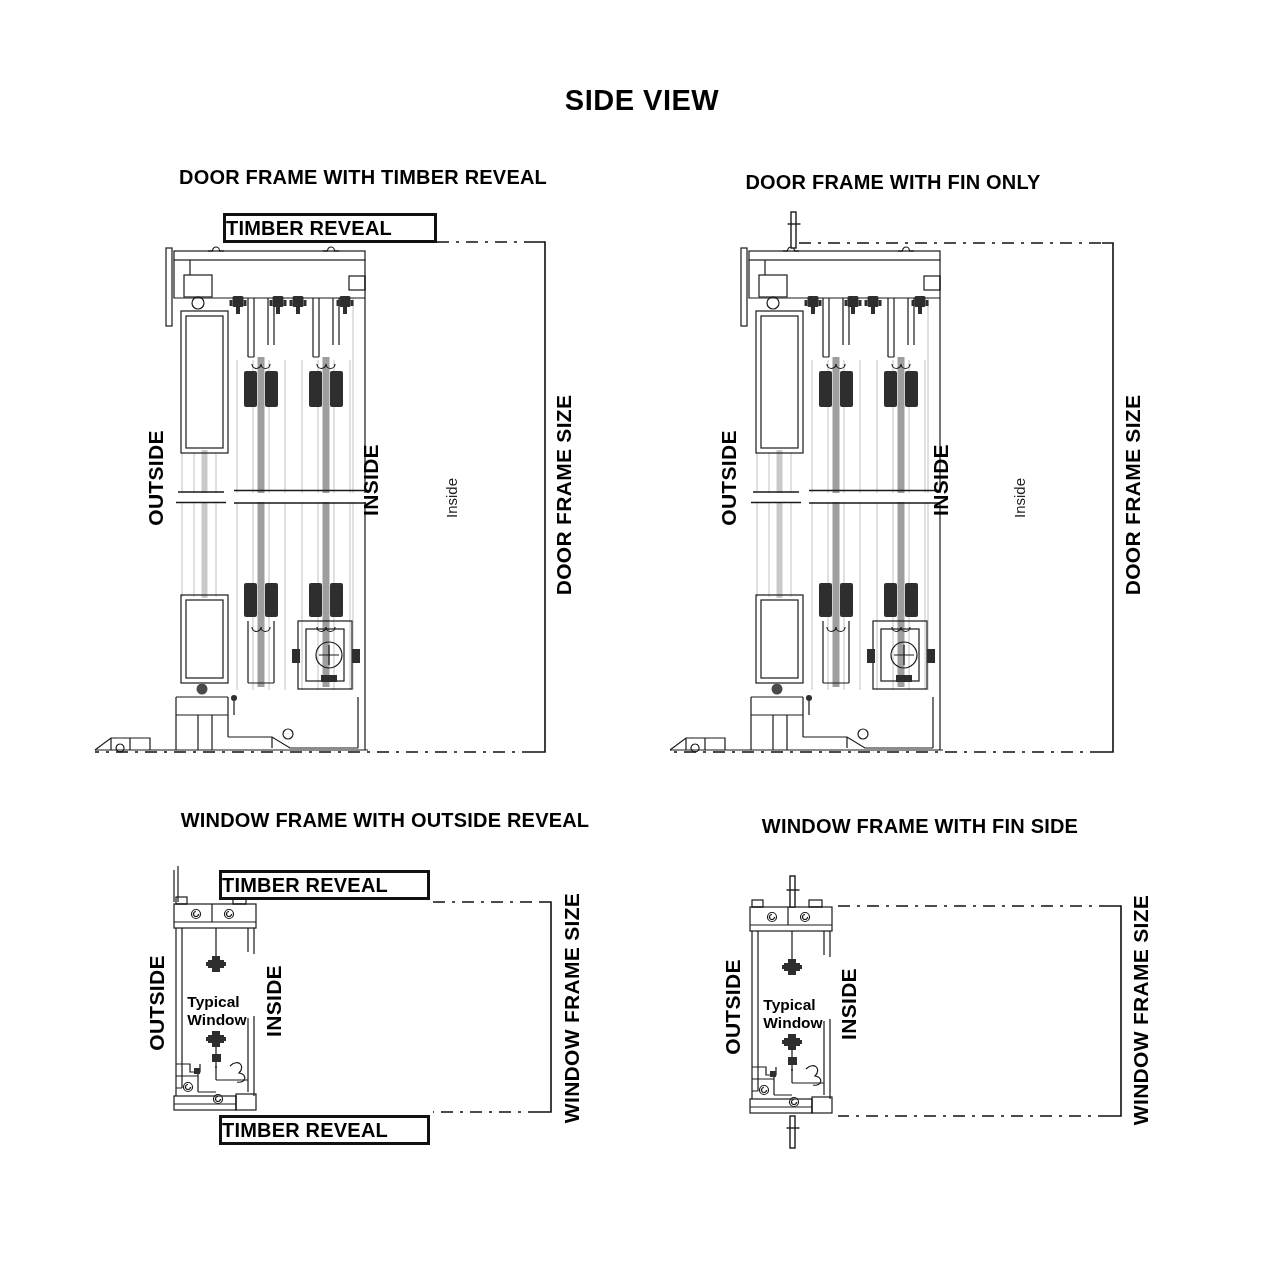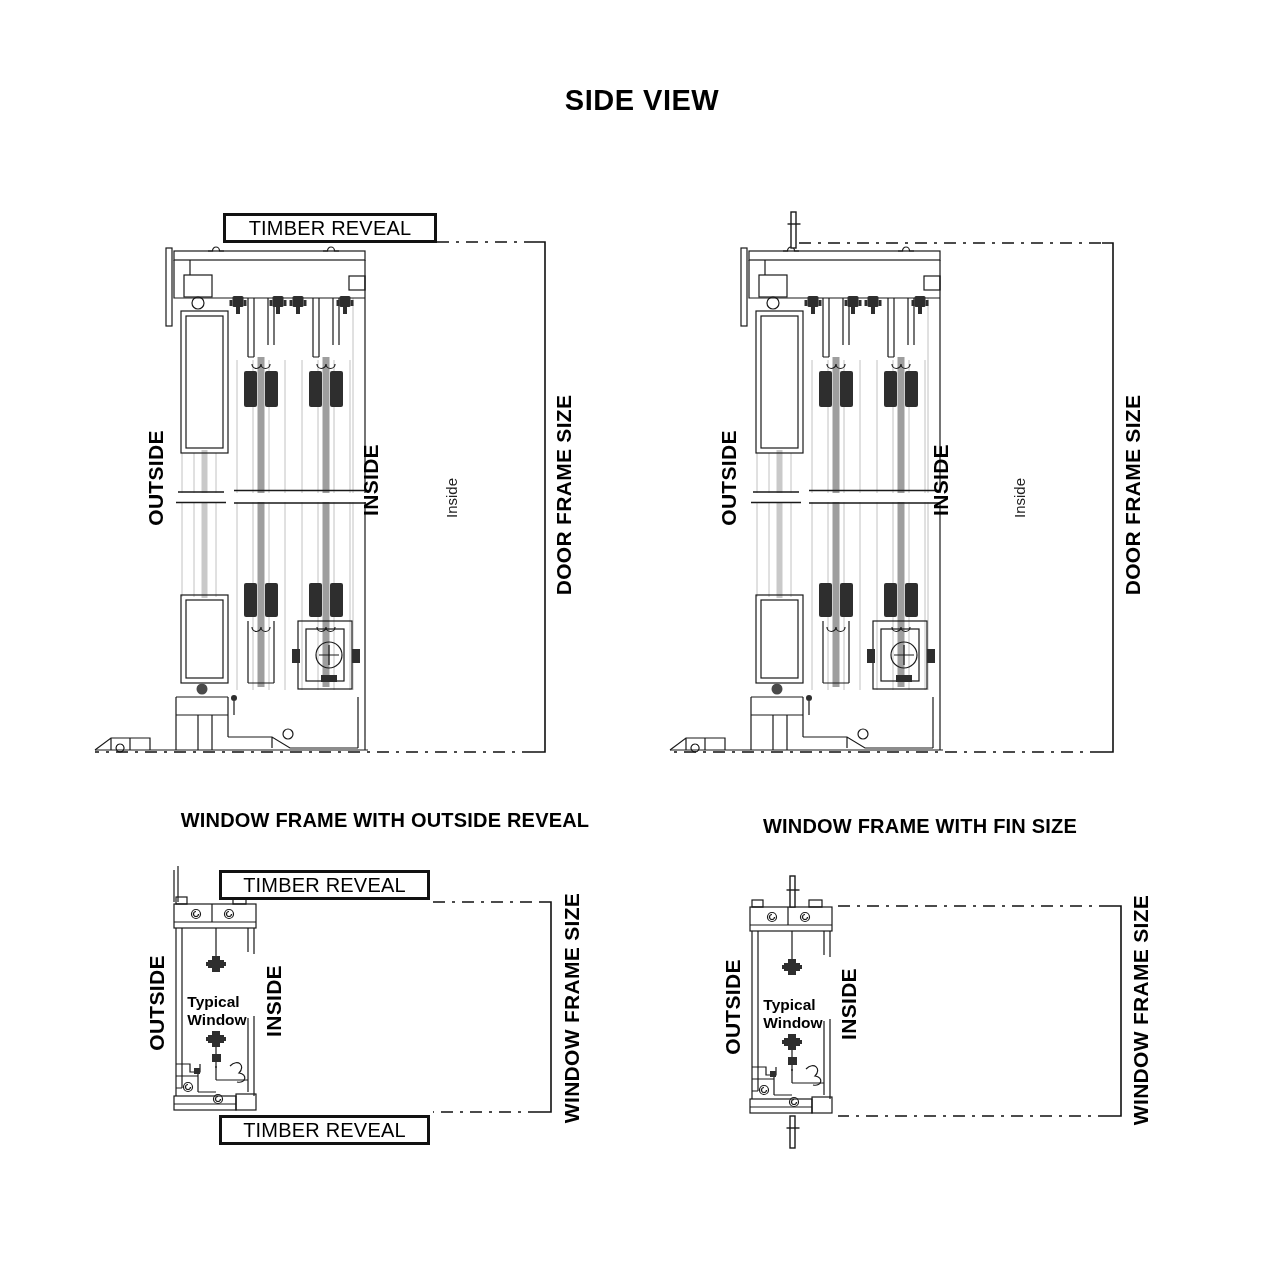--- a/index.html
+++ b/index.html
@@ -197,6 +197,7 @@
 
   <div class="abs title lbl" style="left:452px;top:84px;width:380px;">SIDE VIEW</div>
 
+  <div class="abs heading lbl" style="left:133px;top:166px;width:460px;">DOOR FRAME WITH TIMBER REVEAL</div>
   <div class="revealbox" style="left:223px;top:213px;width:208px;height:24px;">
     <span>TIMBER REVEAL</span>
   </div>

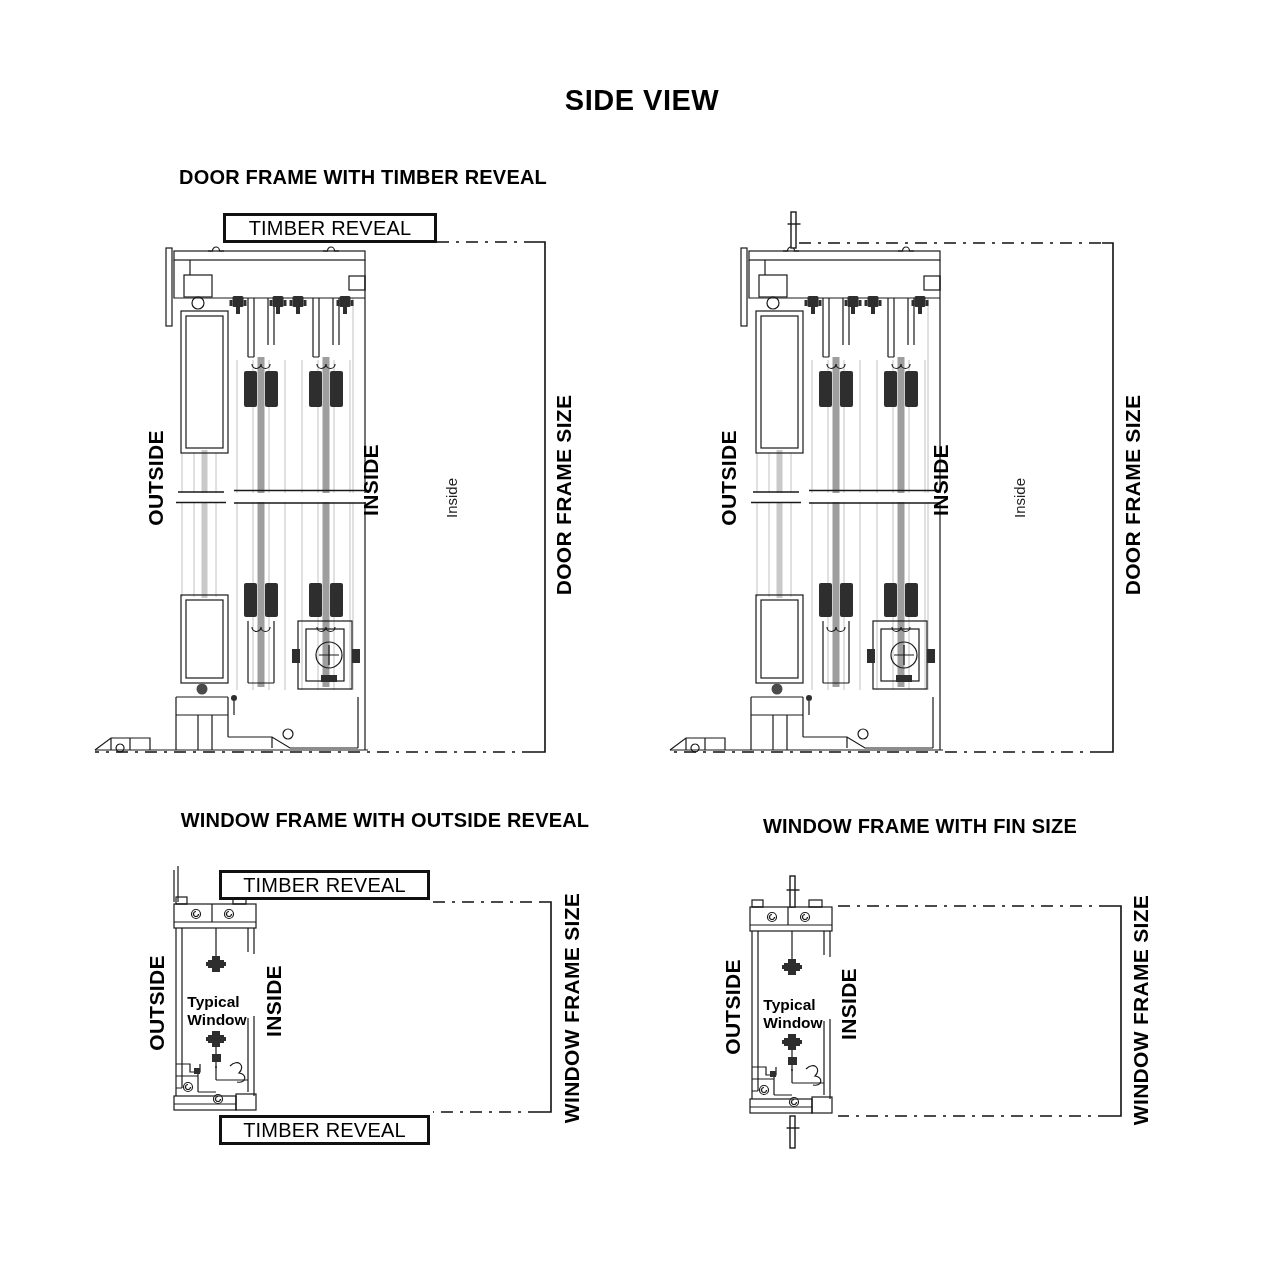--- a/index.html
+++ b/index.html
@@ -206,6 +206,7 @@
   <div class="vnote lbl" style="left:451px;top:498px;">Inside</div>
   <div class="vlabel lbl" style="left:564px;top:495px;">DOOR FRAME SIZE</div>
 
+  <div class="abs heading lbl" style="left:663px;top:171px;width:460px;">DOOR FRAME WITH FIN ONLY</div>
   <div class="vlabel lbl" style="left:729px;top:478px;">OUTSIDE</div>
   <div class="vlabel lbl" style="left:941px;top:480px;">INSIDE</div>
   <div class="vnote lbl" style="left:1019px;top:498px;">Inside</div>

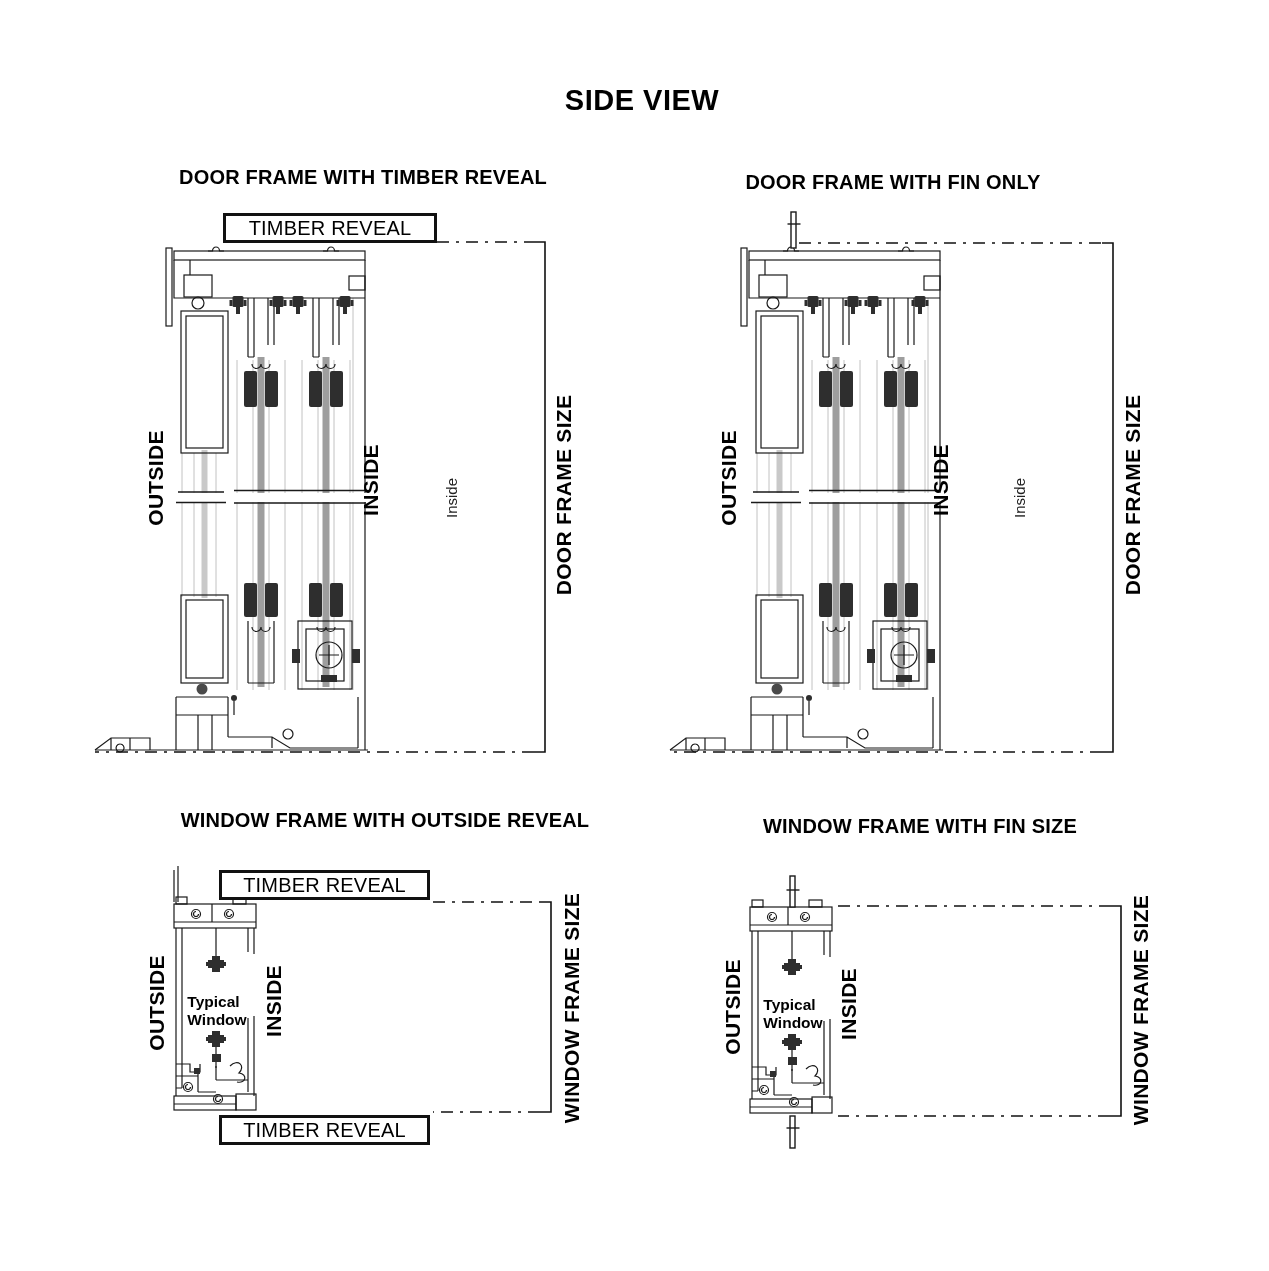--- a/index.html
+++ b/index.html
@@ -13,7 +13,7 @@
   .vnote{position:absolute;font-size:15px;font-weight:400;white-space:nowrap;color:#222;
          transform:translate(-50%,-50%) rotate(-90deg);}
   .revealbox{position:absolute;border:3px solid #111;background:#fff;display:flex;
-             align-items:center;justify-content:center;font-size:20px;font-weight:normal;
+             align-items:center;justify-content:flex-start;font-size:20px;font-weight:bold;
              letter-spacing:.2px;z-index:3;}
   .twnote{position:absolute;font-size:15.5px;font-weight:bold;line-height:1.16;text-align:left;
           transform:translate(-50%,-50%);z-index:3;}

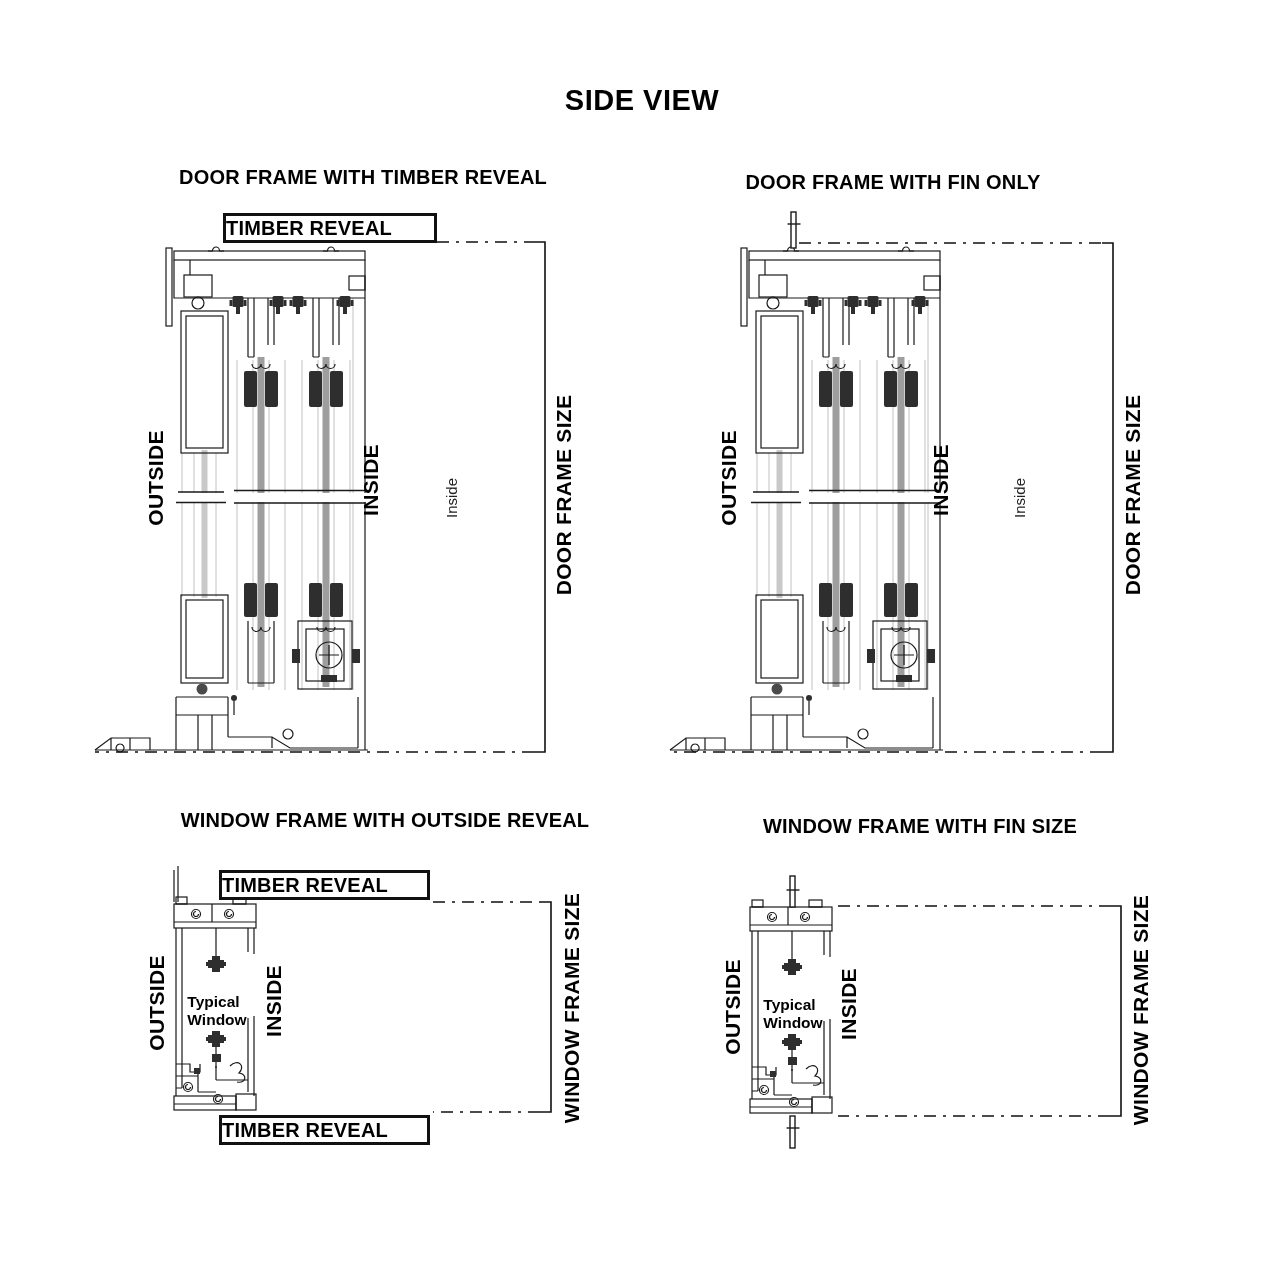--- a/index.html
+++ b/index.html
@@ -227,7 +227,7 @@
   </div>
   <div class="vlabel lbl" style="left:572px;top:1008px;">WINDOW FRAME SIZE</div>
 
-  <div class="abs heading lbl" style="left:690px;top:815px;width:460px;">WINDOW FRAME WITH FIN SIZE</div>
+  <div class="abs heading lbl" style="left:690px;top:815px;width:460px;">WINDOW FRAME WITH FIN SIDE</div>
   <div class="vlabel lbl" style="left:733px;top:1007px;">OUTSIDE</div>
   <div class="vlabel lbl" style="left:849px;top:1004px;">INSIDE</div>
   <div class="twnote" style="left:793px;top:1014px;">

